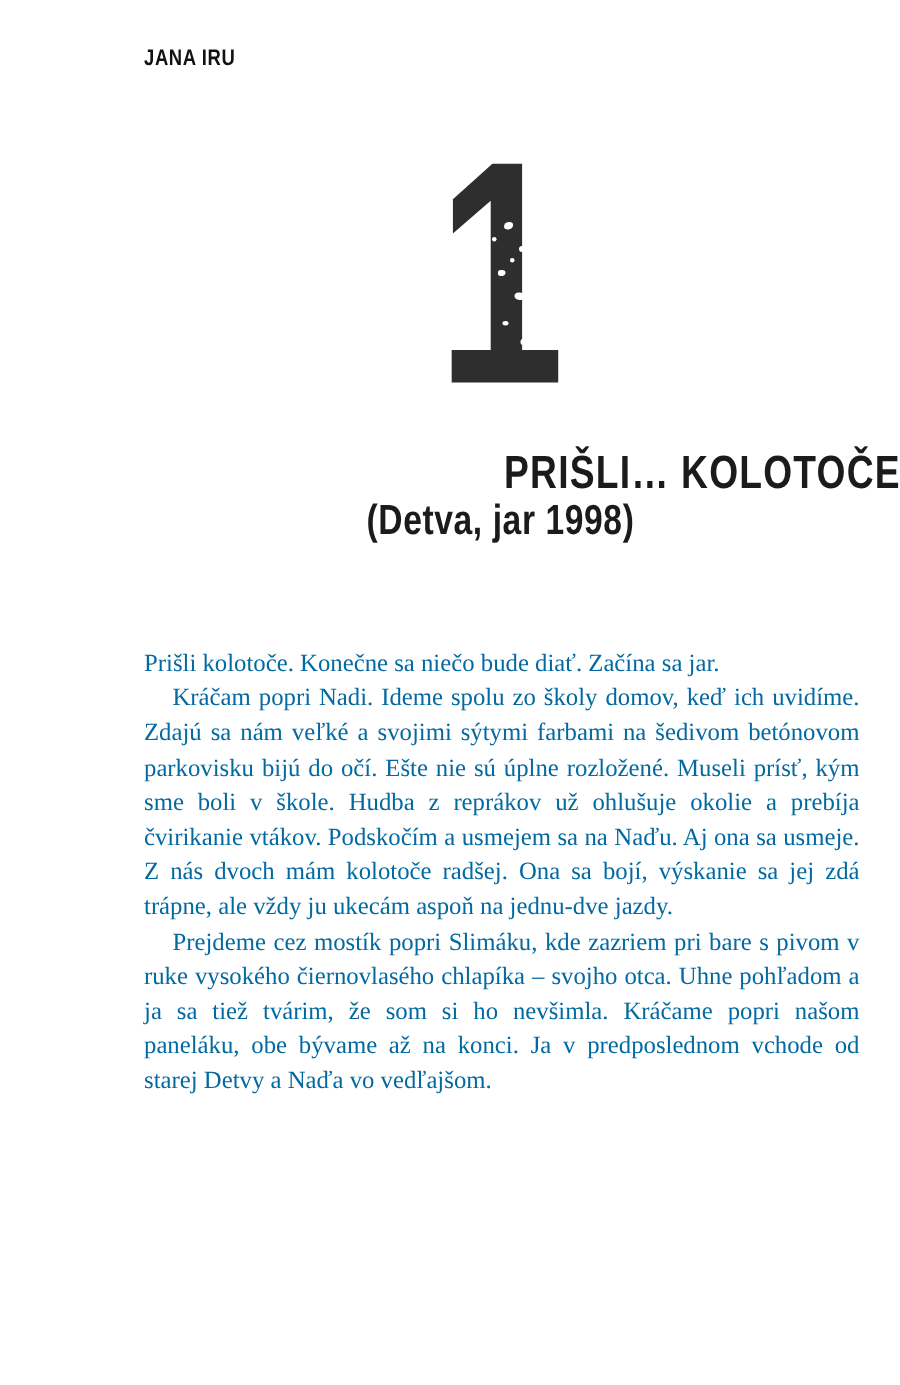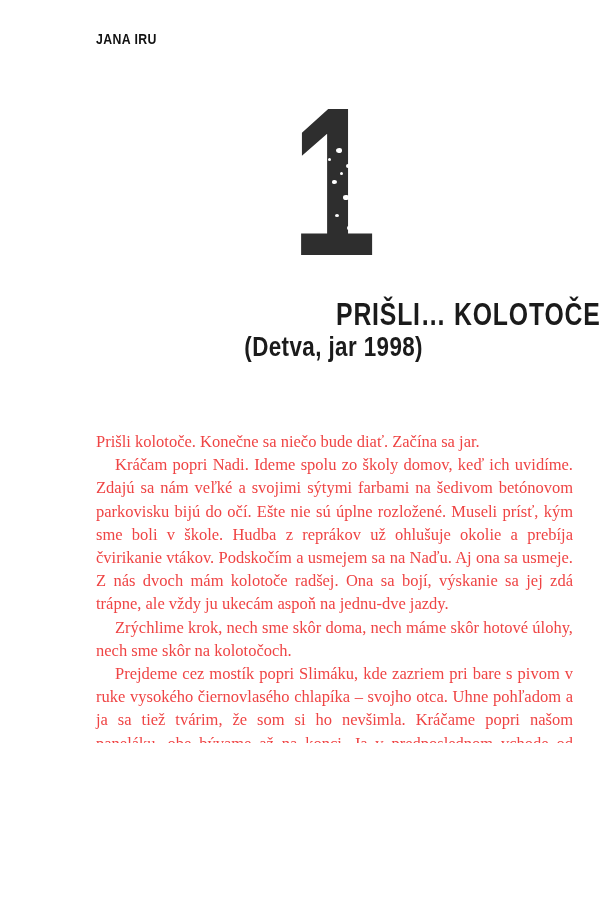--- a/index.html
+++ b/index.html
@@ -108,7 +108,7 @@
     width: 477px;
     font-size: 16.5px;
     line-height: 23.2px;
-    color: #ef4444;
+    color: #0369a1;
     text-align: justify;
   }
   .body-text p {

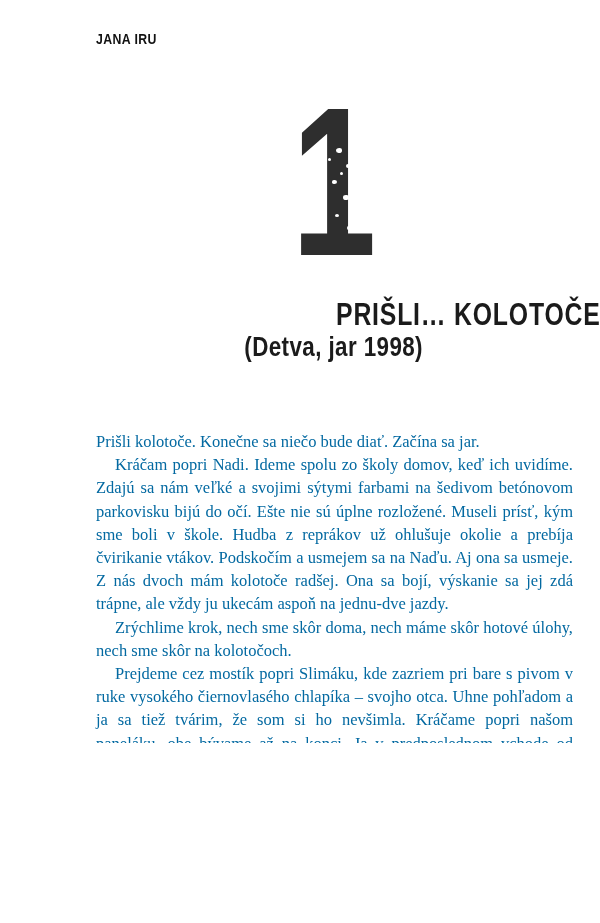--- a/index.html
+++ b/index.html
@@ -167,7 +167,6 @@
   <div class="body-text">
     <p class="no-indent">Prišli kolotoče. Konečne sa niečo bude diať. Začína sa jar.</p>
     <p>Kráčam popri Nadi. Ideme spolu zo školy domov, keď ich uvidíme. Zdajú sa nám veľké a svojimi sýtymi farbami na šedivom betónovom parkovisku bijú do očí. Ešte nie sú úplne rozložené. Museli prísť, kým sme boli v škole. Hudba z reprákov už ohlušuje okolie a prebíja čvirikanie vtákov. Podskočím a usmejem sa na Naďu. Aj ona sa usmeje. Z nás dvoch mám kolotoče radšej. Ona sa bojí, výskanie sa jej zdá trápne, ale vždy ju ukecám aspoň na jednu-dve jazdy.</p>
-    <p>Zrýchlime krok, nech sme skôr doma, nech máme skôr hotové úlohy, nech sme skôr na kolotočoch.</p>
     <p>Prejdeme cez mostík popri Slimáku, kde zazriem pri bare s pivom v ruke vysokého čiernovlasého chlapíka – svojho otca. Uhne pohľadom a ja sa tiež tvárim, že som si ho nevšimla. Kráčame popri našom paneláku, obe bývame až na konci. Ja v predposlednom vchode od starej Detvy a Naďa vo vedľajšom.</p>
   </div>
 

